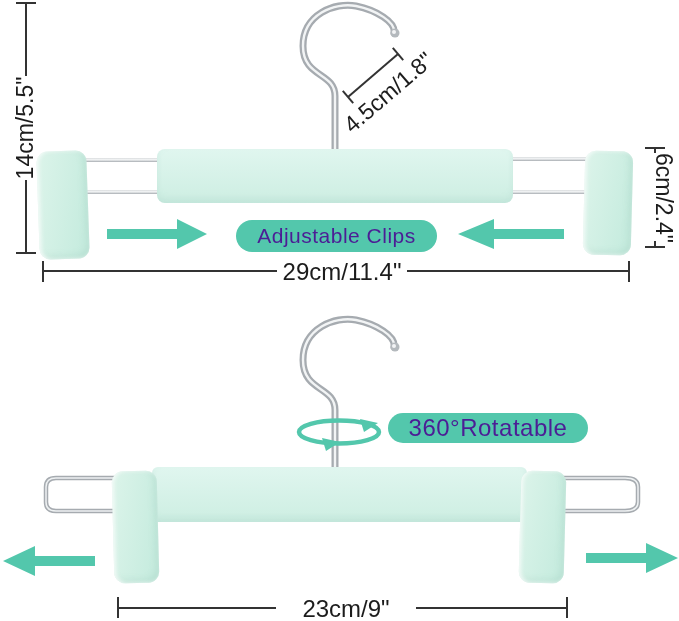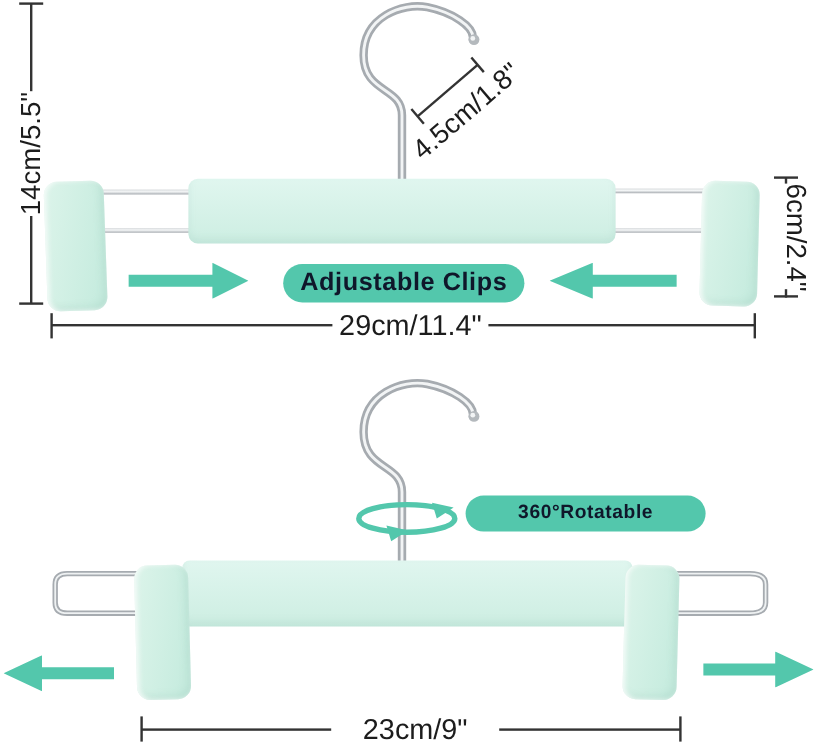--- a/index.html
+++ b/index.html
@@ -44,7 +44,7 @@
   
   .badge{
     position:absolute;z-index:9;background:var(--accent,#53c7ac);border-radius:17px;
-    color:#0f172a;font-weight:bold;font-size:21px;display:flex;align-items:center;justify-content:center;
+    color:#4c1d95;font-weight:normal;font-size:21px;display:flex;align-items:center;justify-content:center;
     white-space:nowrap;letter-spacing:.5px;
   }
   .svgtext{font-family:"Liberation Sans",sans-serif;font-size:23px;fill:var(--text,#1c1c1c);}

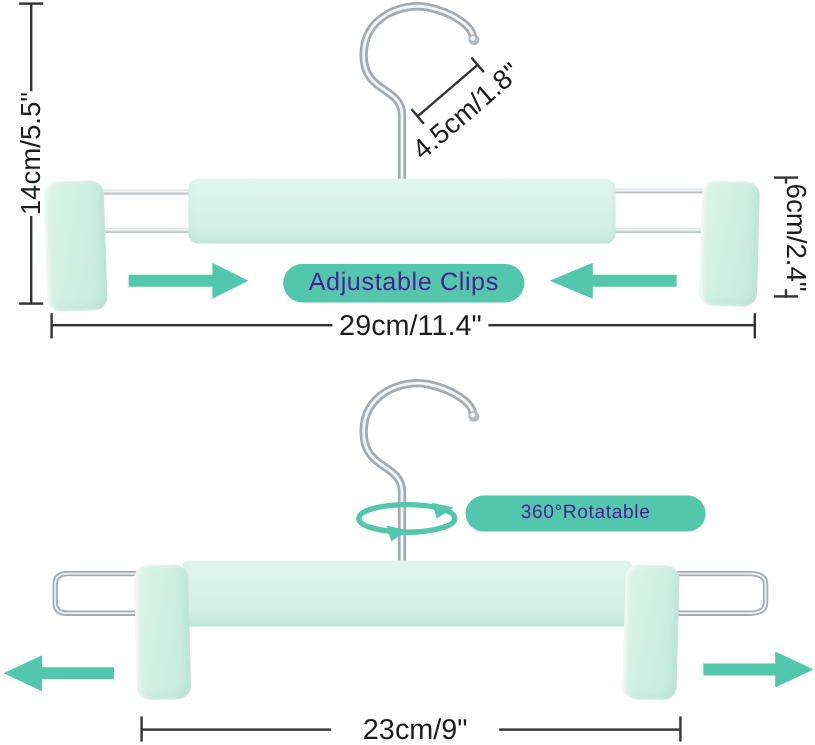--- a/index.html
+++ b/index.html
@@ -113,7 +113,7 @@
     <polygon points="28,24 46,28 32,37" fill="var(--accent,#53c7ac)"></polygon>
   </svg>
 
-  <div class="badge" style="left:388px;top:413px;width:200px;height:30px;font-size:16px;">360°Rotatable</div>
+  <div class="badge" style="left:388px;top:413px;width:200px;height:30px;font-size:24px;">360°Rotatable</div>
 
   <svg class="loop-svg" style="left:42px;top:473px;" width="80" height="44" viewBox="0 0 80 44">
     <path d="M80,5 H14 Q4,5 4,14 V29 Q4,38 14,38 H80" fill="none" stroke="#a6abb0" stroke-width="4.5"></path>

